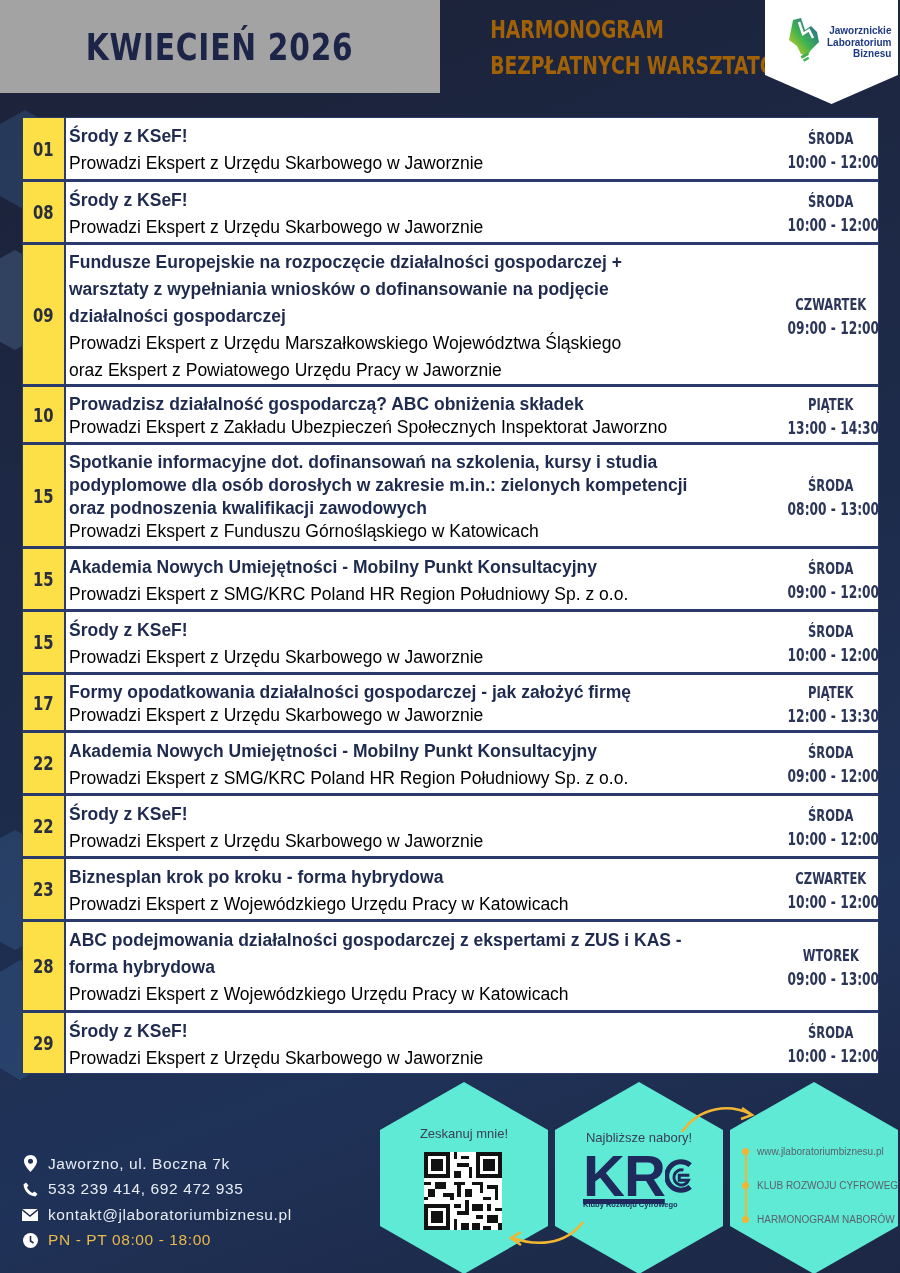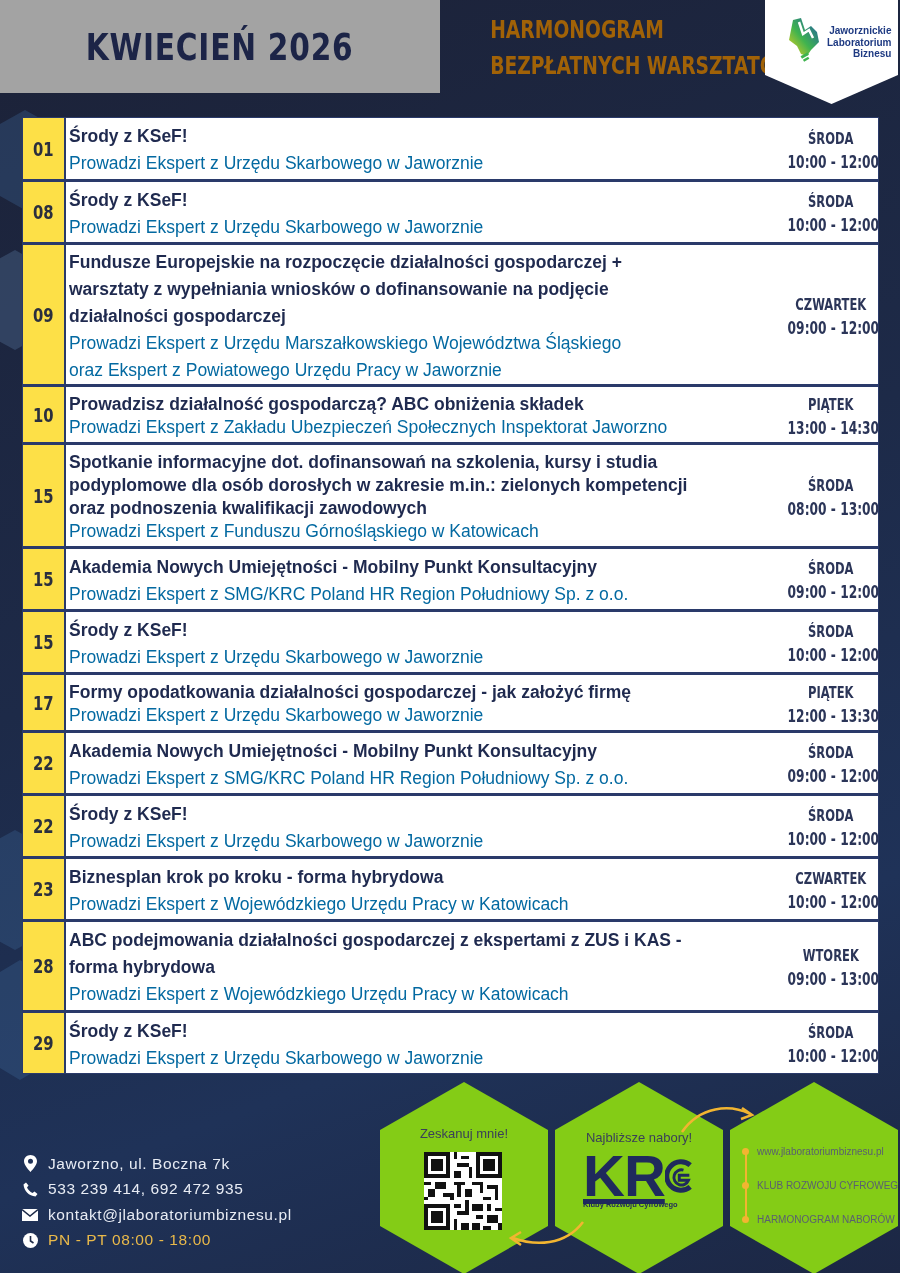--- a/index.html
+++ b/index.html
@@ -76,7 +76,7 @@
   }
   .desc { flex: 1; }
   .event-title { font-weight: bold; font-size: 17.5px; line-height: 27px; color: #1f2a4f; }
-  .event-host { font-size: 17.5px; line-height: 27px; color: #0369a1; }
+  .event-host { font-size: 17.5px; line-height: 27px; color: #000000; }
   .row.tight .event-title, .row.tight .event-host { line-height: 23px; }
   .when { text-align: center; width: 120px; padding-right: 0; }
   .weekday, .hours {

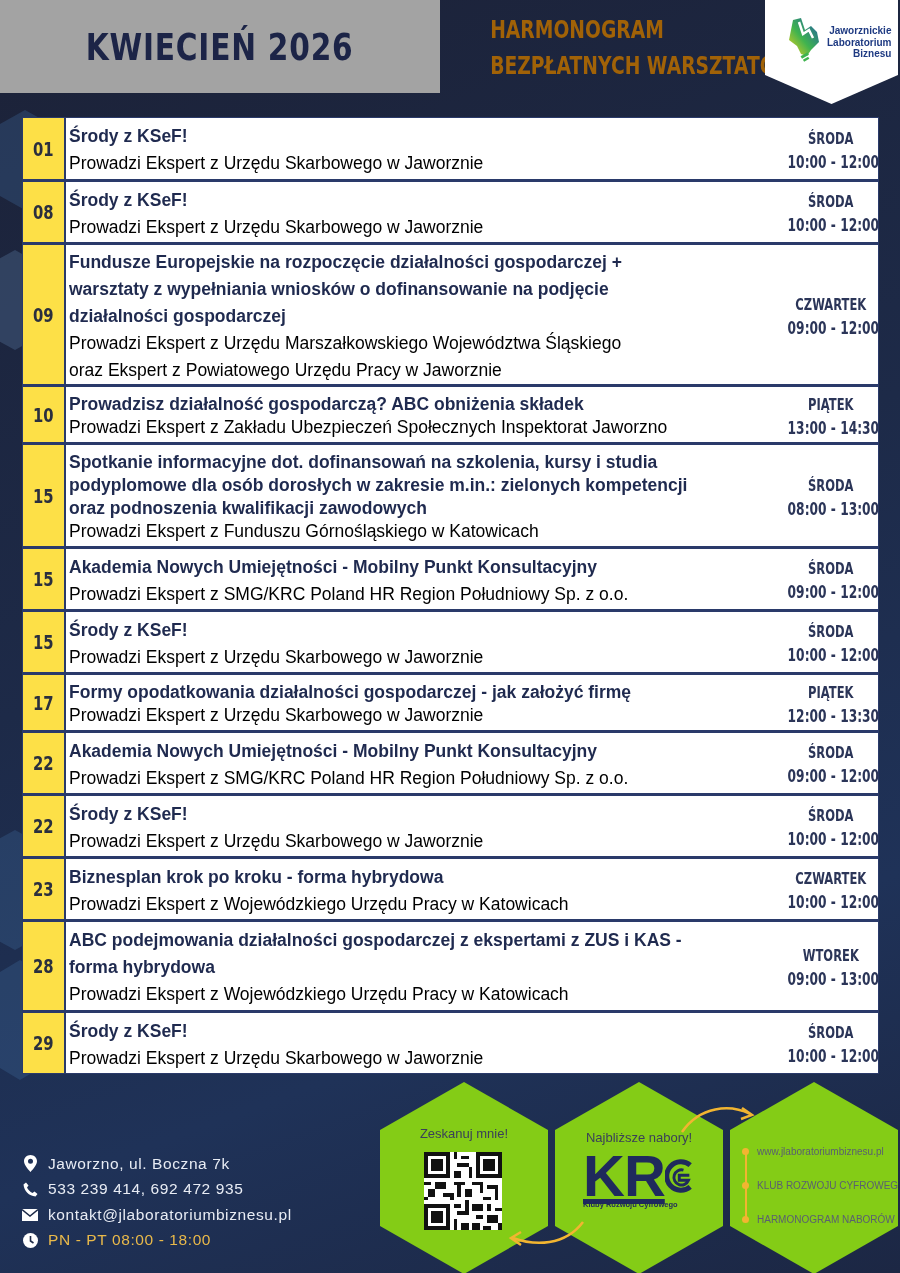--- a/index.html
+++ b/index.html
@@ -94,7 +94,7 @@
   .contact-row.hours-row { color: #e9b94a; }
 
   .hex {
-    position: absolute; background: #84cc16;
+    position: absolute; background: #5eead4;
     clip-path: polygon(50% 0, 100% 25%, 100% 75%, 50% 100%, 0 75%, 0 25%);
   }
   .hex-qr { left: 380px; top: 1082px; width: 168px; height: 192px; }

